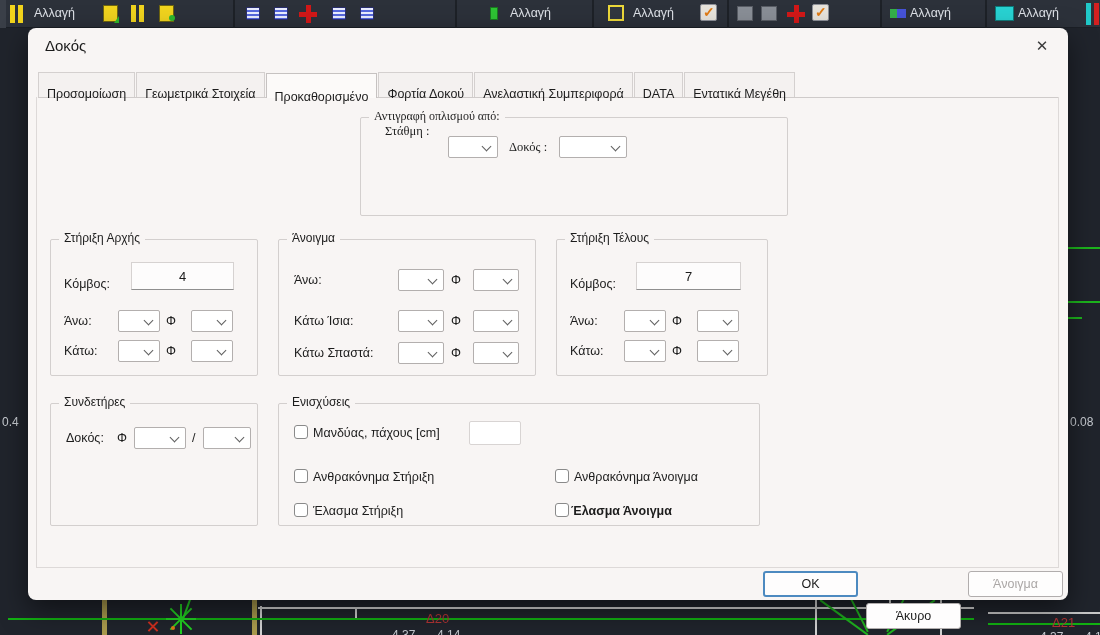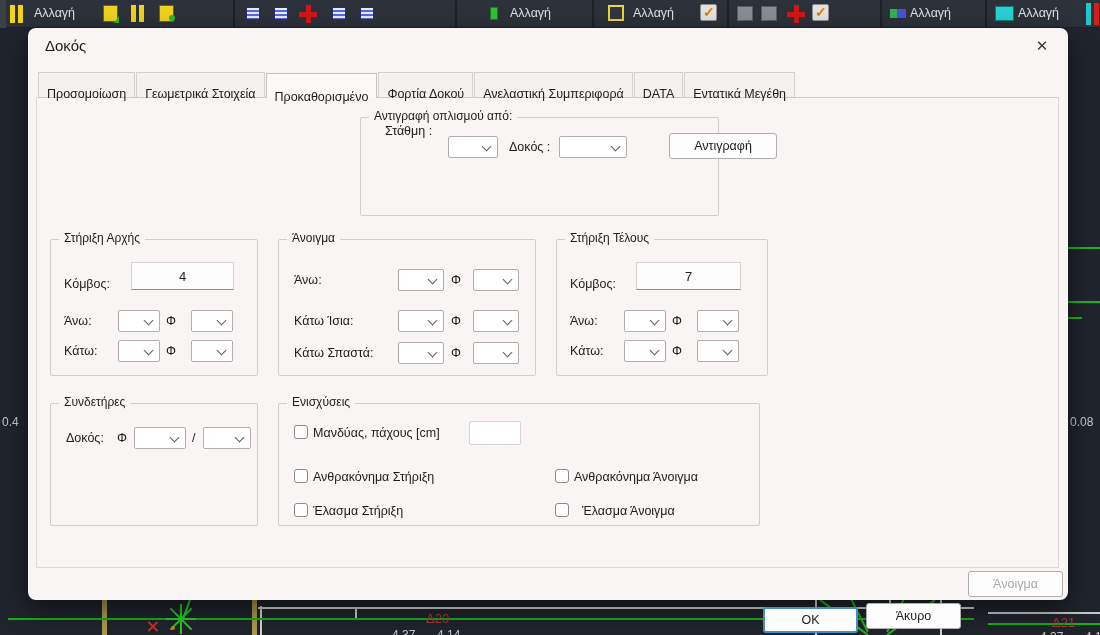--- a/index.html
+++ b/index.html
@@ -163,7 +163,7 @@
     <div class="panel"></div>
 
 
-    <div class="grp" style="left:332px;top:89px;width:359px;height:99px;">
+    <div class="grp" style="left:332px;top:89px;width:428px;height:99px;font-family:Liberation Serif, serif;">
       <span class="gt">Αντιγραφή οπλισμού από:</span>
       <span class="lbl" style="left:24px;top:6px;">Στάθμη :</span>
       <div class="dd" style="left:87px;top:18px;width:50px;">

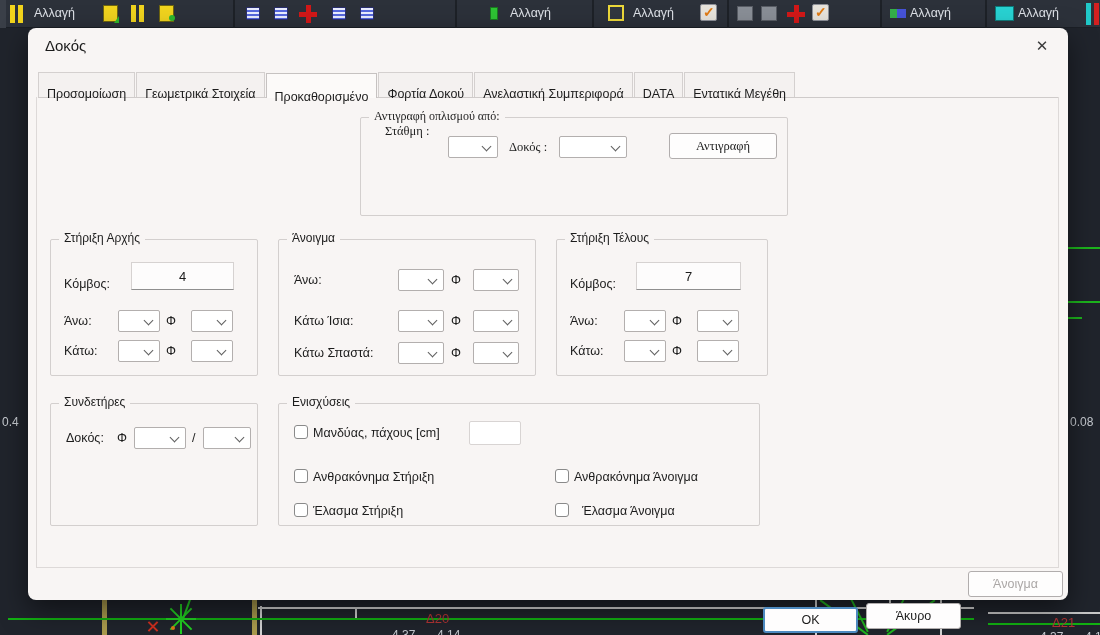--- a/index.html
+++ b/index.html
@@ -173,7 +173,6 @@
       <div class="dd" style="left:198px;top:18px;width:68px;">
           <span class="chev"></span>
         </div>
-      <div class="btn" style="left:308px;top:15px;width:108px;height:26px;">Αντιγραφή</div>
     </div>
 
     <div class="grp" style="left:22px;top:211px;width:208px;height:137px;">

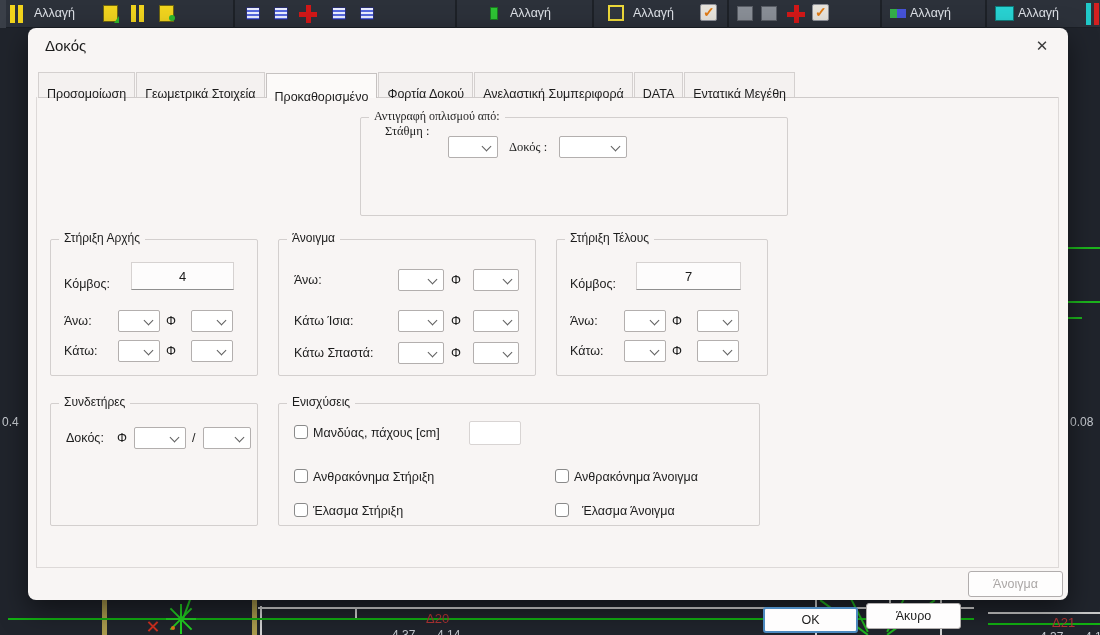--- a/index.html
+++ b/index.html
@@ -272,7 +272,7 @@
       <div class="cb" style="left:15px;top:99px;"></div>
       <span class="lbl" style="left:34px;top:100px;">Έλασμα Στήριξη</span>
       <div class="cb" style="left:276px;top:99px;"></div>
-      <span class="lbl" style="left:303px;top:100px;">Έλασμα Άνοιγμα</span>
+      <span class="lbl" style="left:292px;top:100px;font-weight:bold;">Έλασμα Άνοιγμα</span>
     </div>
 
     <div class="btn ok" style="left:735px;top:543px;width:95px;height:26px;">OK</div>

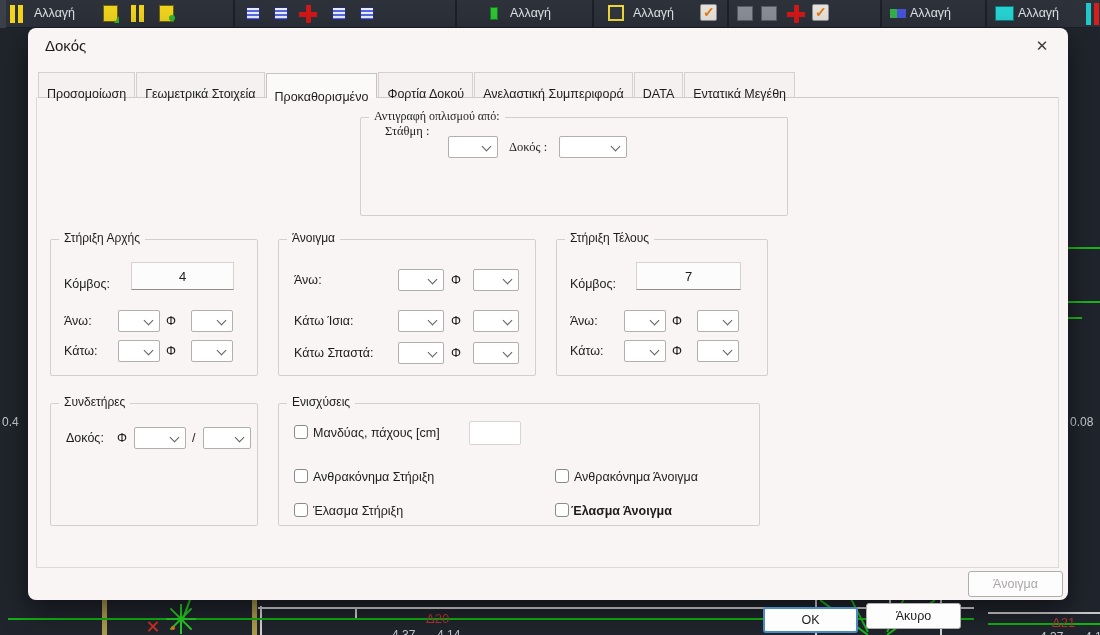--- a/index.html
+++ b/index.html
@@ -56,7 +56,7 @@
            display:flex; align-items:center; justify-content:center; font-size:13px; color:#1b1b1b; }
   .tinput { position:absolute; background:#fff; border:1px solid #d8d4d3; border-radius:2px; font-size:12px; padding:0 4px;
             font-family:"Liberation Sans", sans-serif; }
-  .ok { border:2px solid #4d8ac0 !important;margin-top:36px; }
+  .ok { border:2px solid #4d8ac0 !important; }
   .disabled-txt { color:#aba7a6 !important; }
 </style>
 </head>

